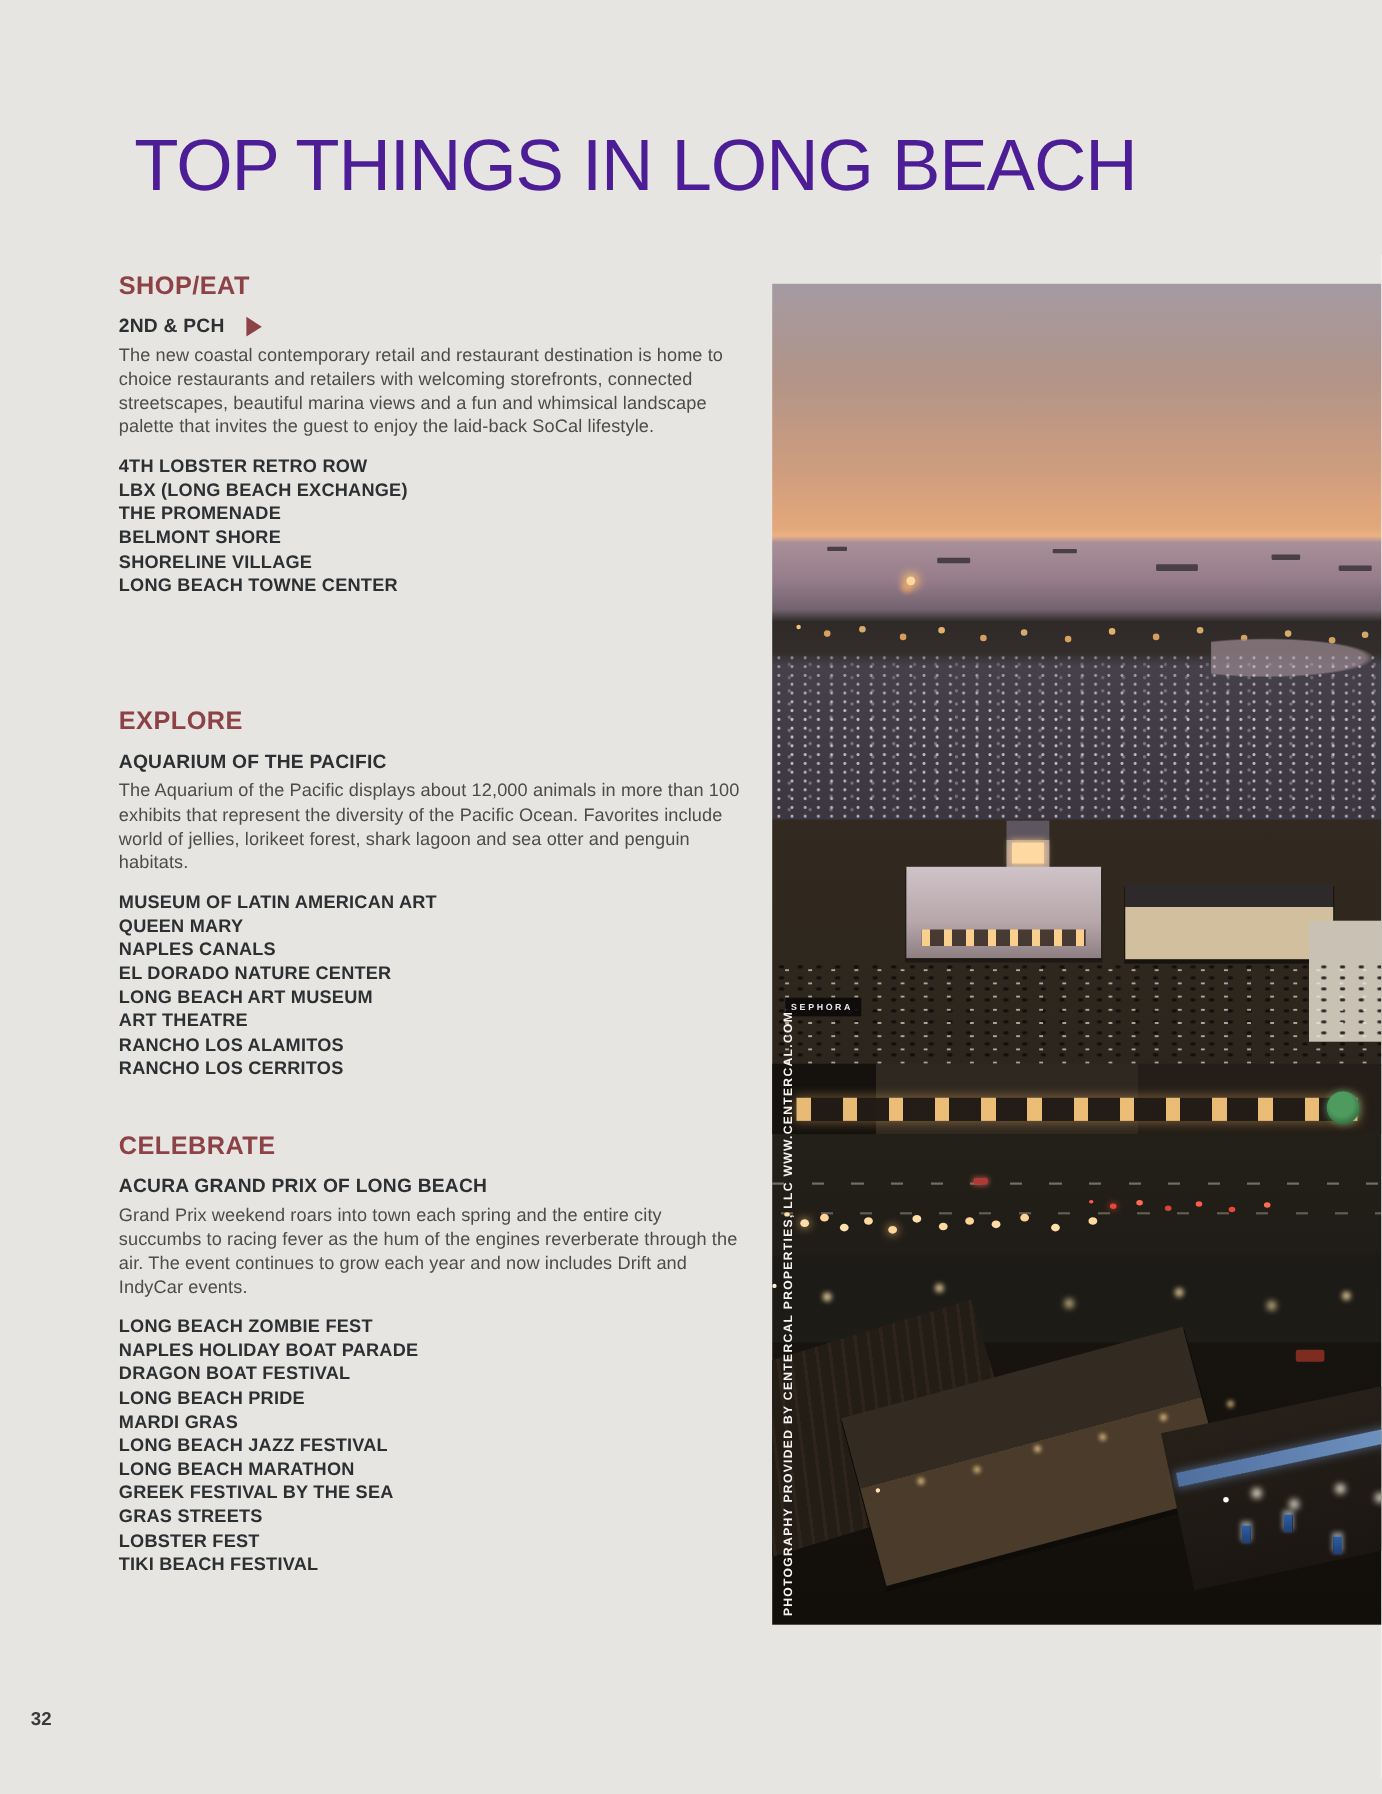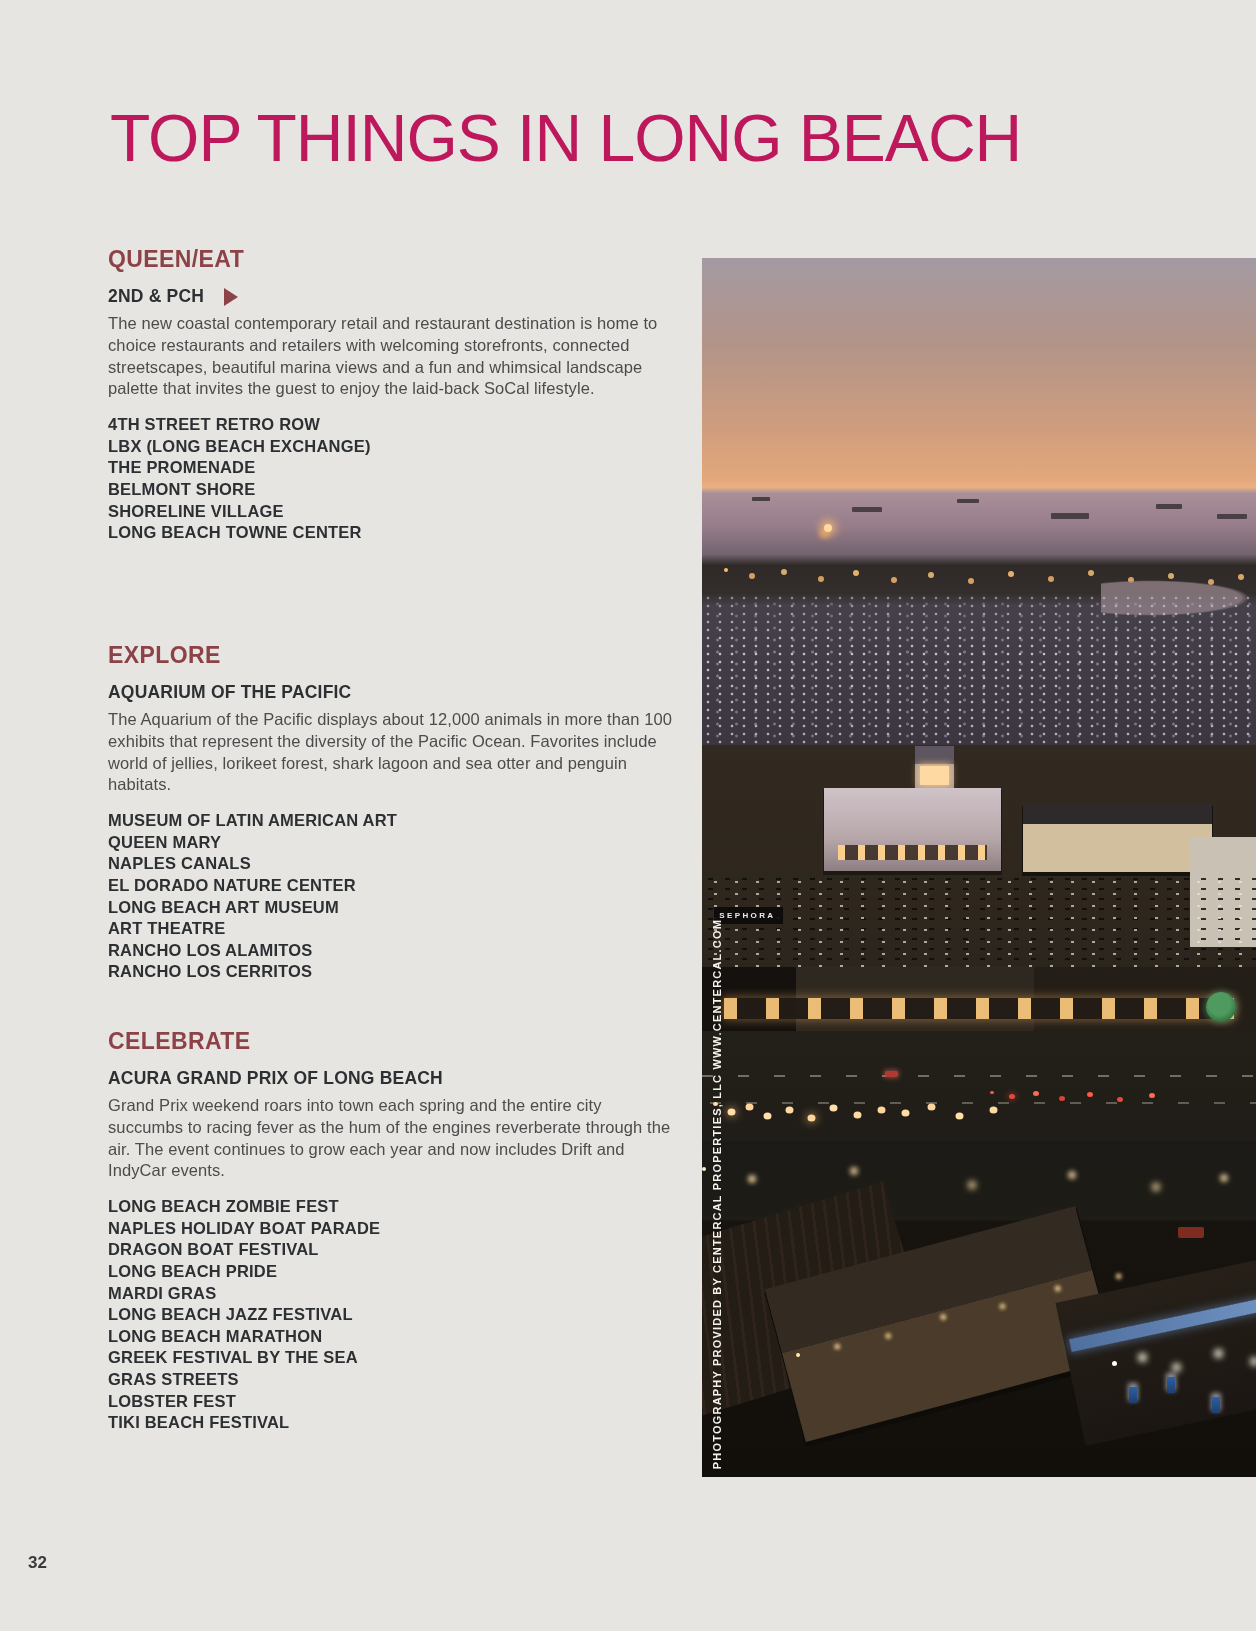--- a/index.html
+++ b/index.html
@@ -7,8 +7,8 @@
   .page{position:relative;width:1256px;height:1631px;background:#e7e5e2;overflow:hidden;}
 
   
-  .page-title{position:absolute;left:106px;top:96px;margin:4px;width:1040px;
-    font-size:66px;font-weight:300;letter-spacing:-1px;color:#be185d;white-space:nowrap;}
+  .page-title{position:absolute;left:106px;top:96px;margin:16px;width:1040px;
+    font-size:66px;font-weight:300;letter-spacing:-1px;color:#4c1d95;white-space:nowrap;}
 
   
   .sec{position:absolute;left:108px;width:572px;}

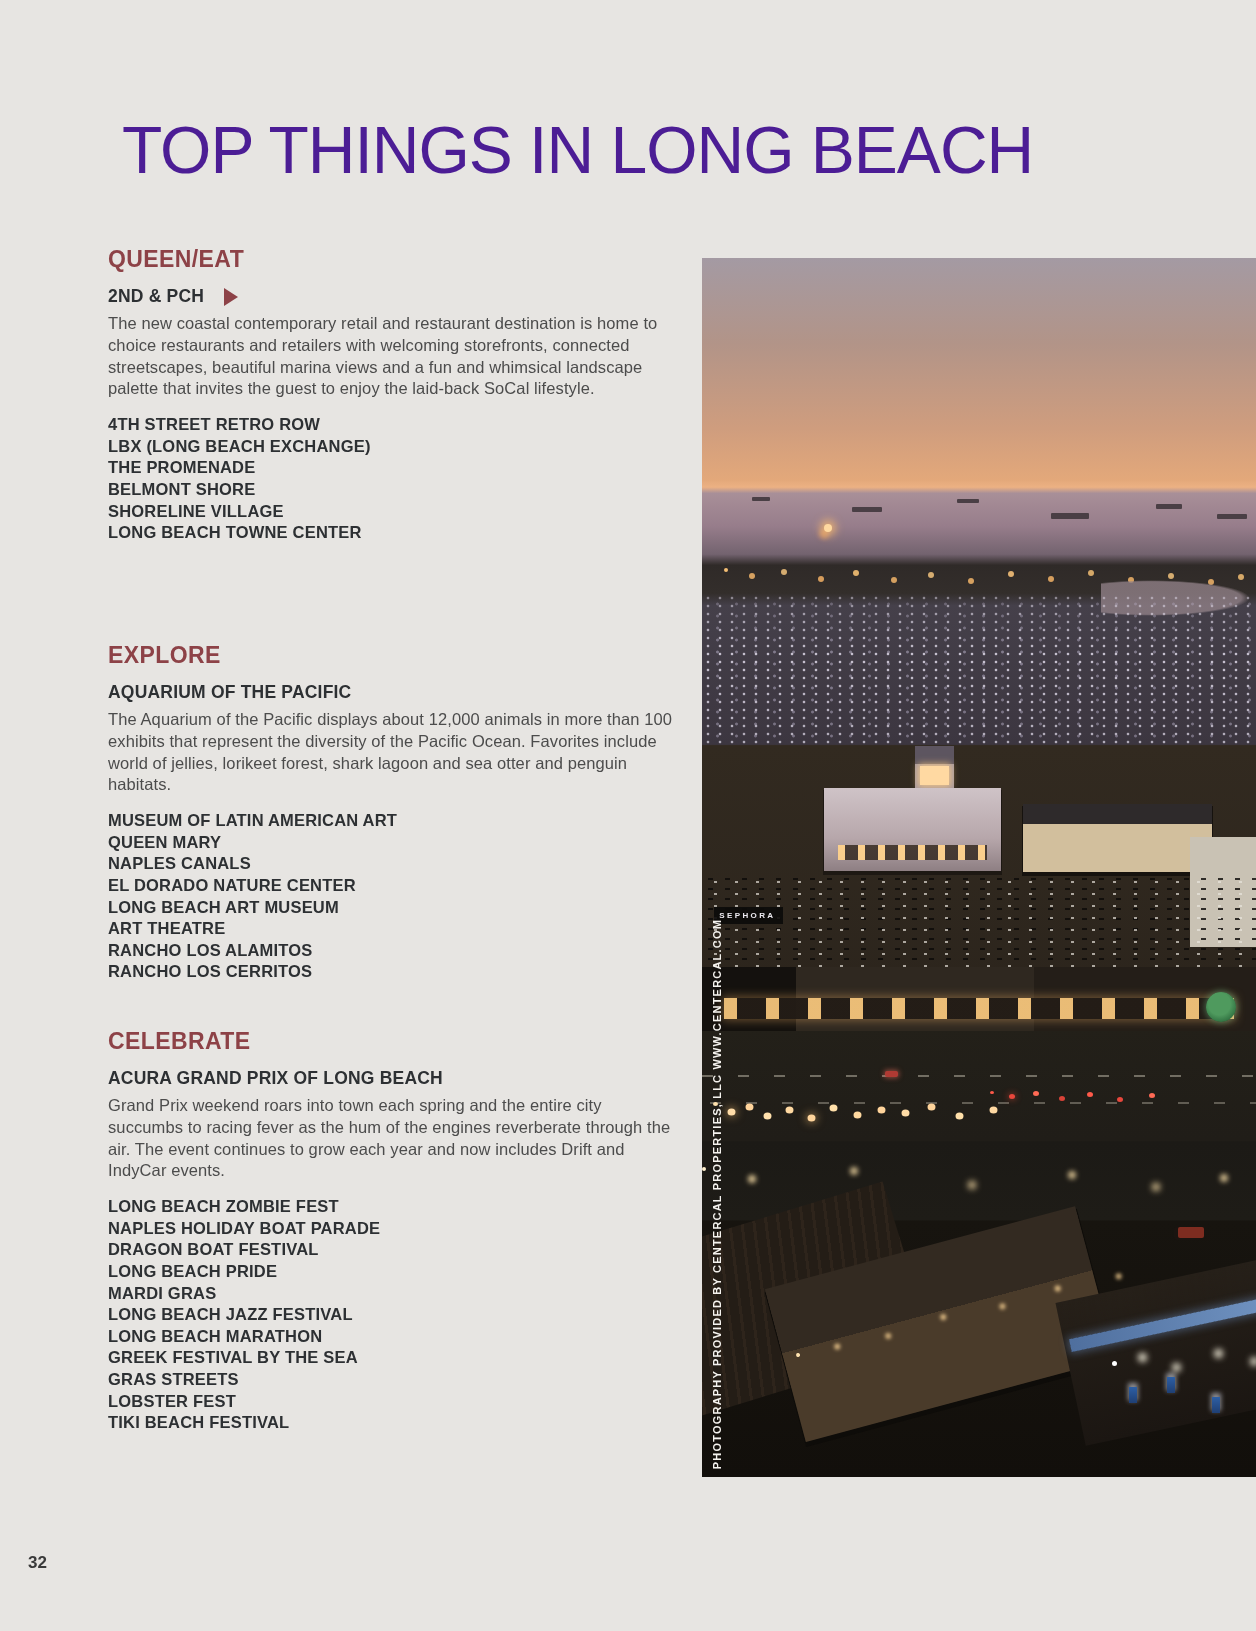--- a/index.html
+++ b/index.html
@@ -133,7 +133,7 @@
   <h1 class="page-title">TOP THINGS IN LONG BEACH</h1>
 
   <section class="sec" style="top:246px">
-    <h2 class="sec-h">QUEEN/EAT</h2>
+    <h2 class="sec-h">SHOP/EAT</h2>
     <h3 class="feat-t">
       <span>2ND &amp; PCH</span>
       <span class="arrow"></span>

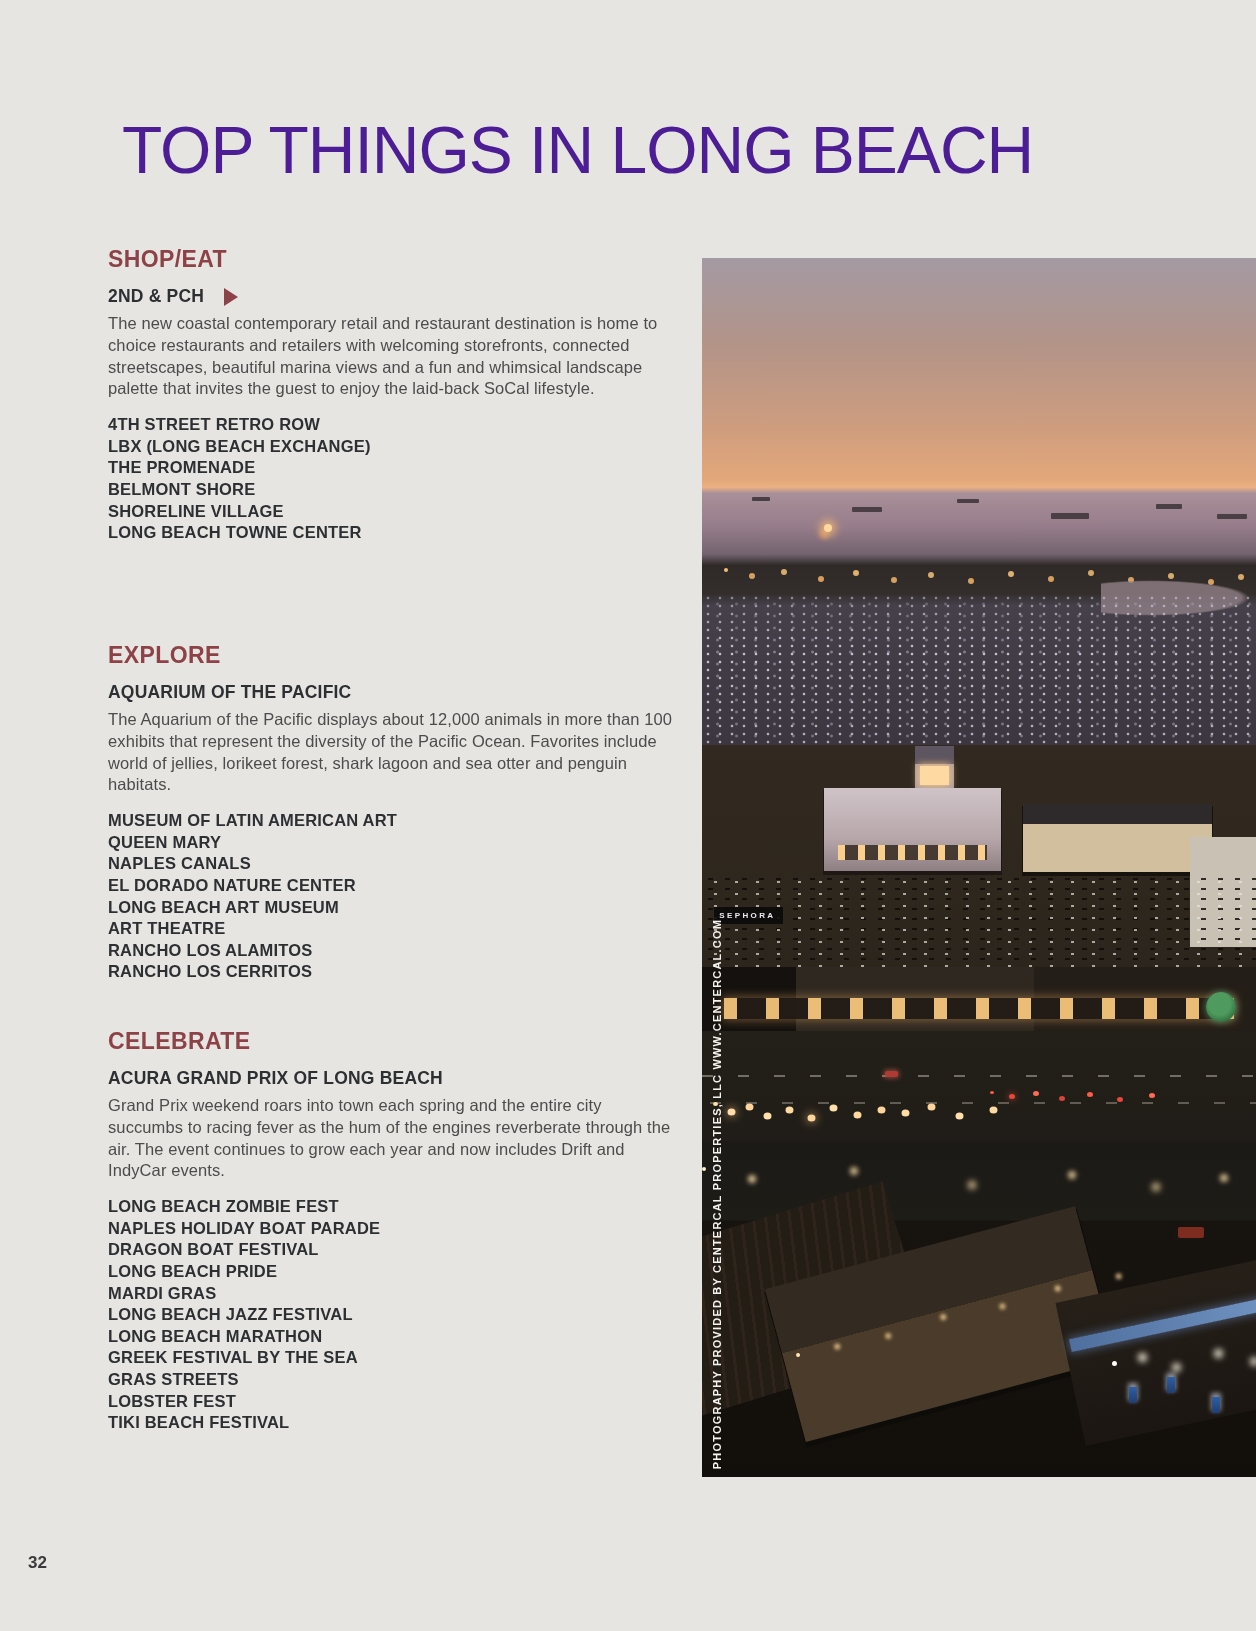--- a/index.html
+++ b/index.html
@@ -140,7 +140,7 @@
     </h3>
     <p class="feat-d">The new coastal contemporary retail and restaurant destination is home to choice restaurants and retailers with welcoming storefronts, connected streetscapes, beautiful marina views and a fun and whimsical landscape palette that invites the guest to enjoy the laid-back SoCal lifestyle.</p>
     <ul class="list">
-        <li>4TH STREET RETRO ROW</li>
+        <li>4TH LOBSTER RETRO ROW</li>
         <li>LBX (LONG BEACH EXCHANGE)</li>
         <li>THE PROMENADE</li>
         <li>BELMONT SHORE</li>

